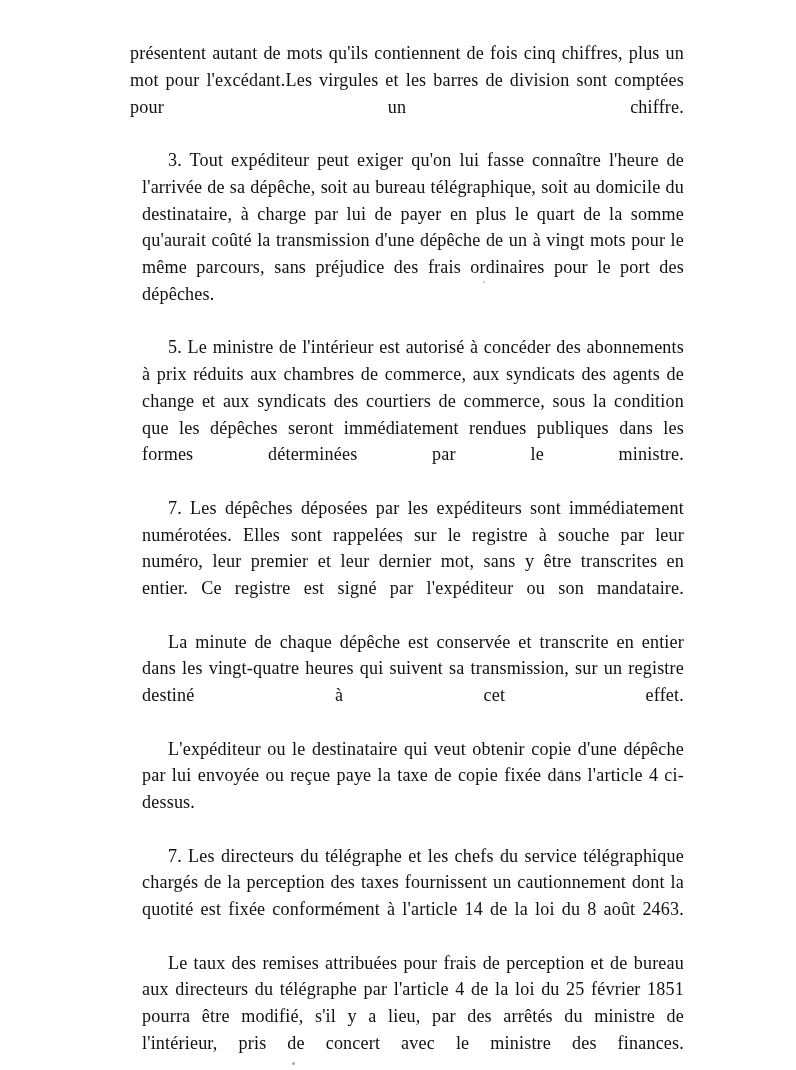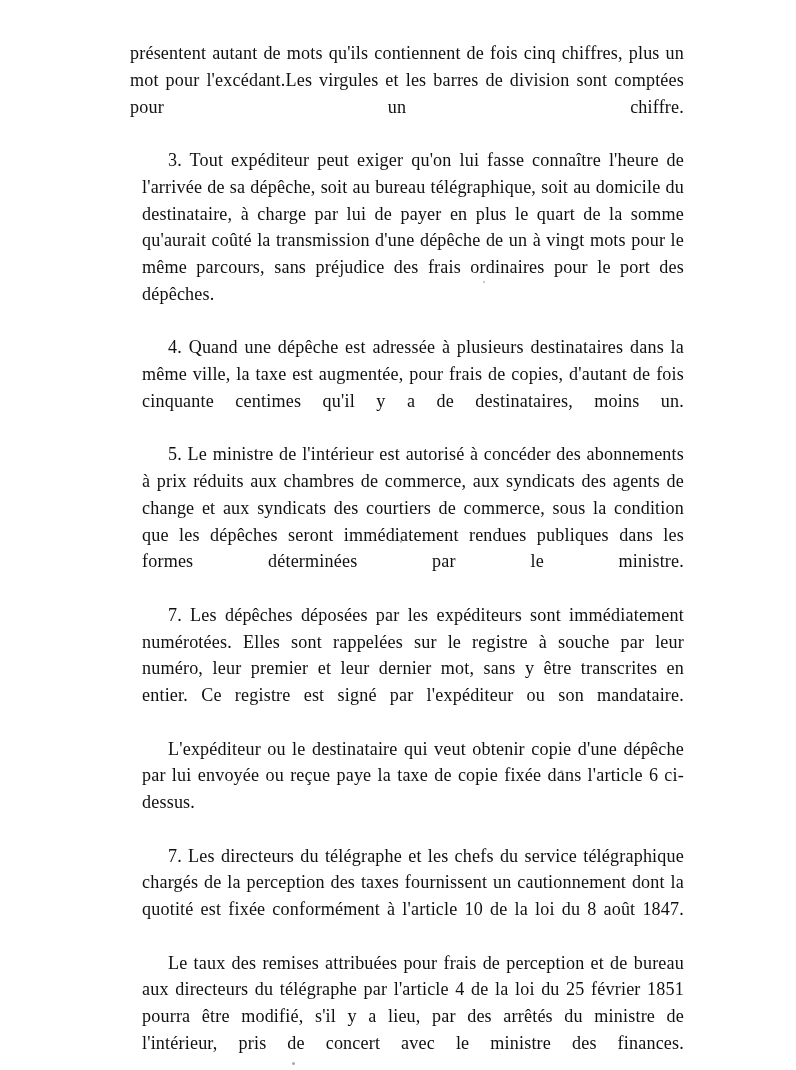--- a/index.html
+++ b/index.html
@@ -79,7 +79,6 @@
 
     <p class="para indent">3. Tout expéditeur peut exiger qu'on lui fasse connaître l'heure de l'arrivée de sa dépêche, soit au bureau télégraphique, soit au domicile du destinataire, à charge par lui de payer en plus le quart de la somme qu'aurait coûté la transmission d'une dépêche de un à vingt mots pour le même parcours, sans préjudice des frais ordinaires pour le port des dépêches.</p>
 
-    <p class="para indent">4. Quand une dépêche est adressée à plusieurs destinataires dans la même ville, la taxe est augmentée, pour frais de copies, d'autant de fois cinquante centimes qu'il y a de destinataires, moins un.</p>
 
     <p class="para indent">5. Le ministre de l'intérieur est autorisé à concéder des abonnements à prix réduits aux chambres de commerce, aux syndicats des agents de change et aux syndicats des courtiers de commerce, sous la condition que les dépêches seront immédiatement rendues publiques dans les formes déterminées par le ministre.</p>
 

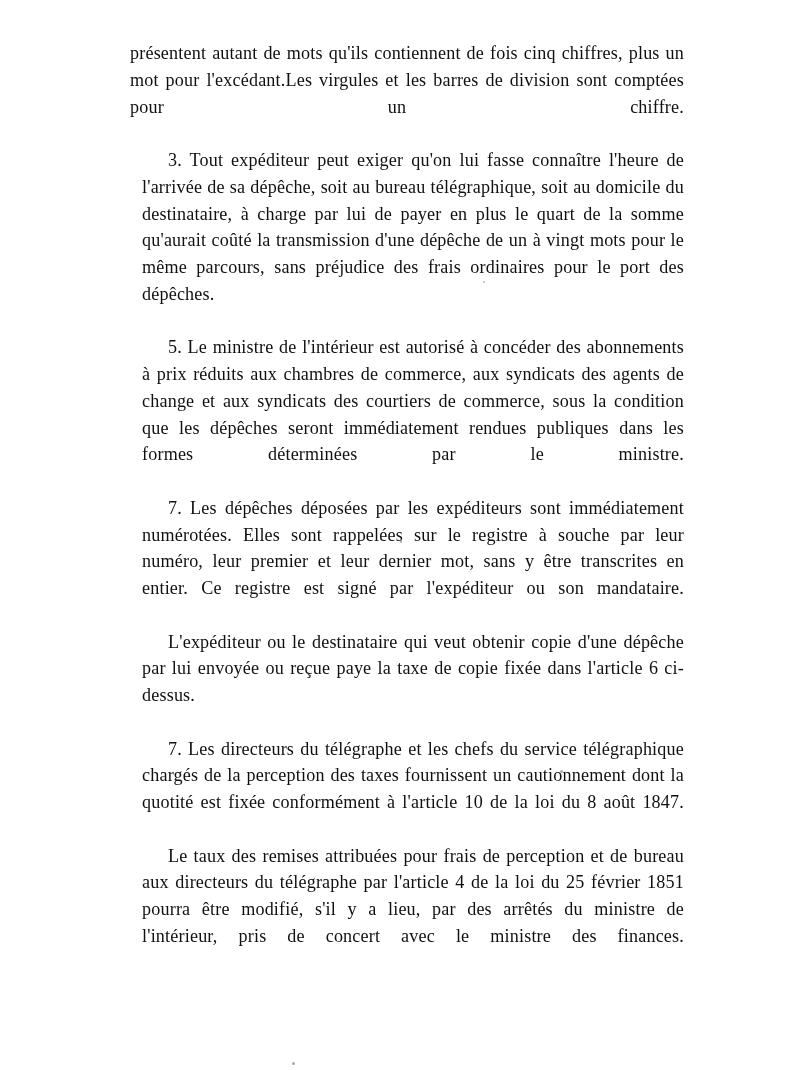--- a/index.html
+++ b/index.html
@@ -84,6 +84,7 @@
 
     <p class="para indent">7. Les dépêches déposées par les expéditeurs sont immédiatement numérotées. Elles sont rappelées sur le registre à souche par leur numéro, leur premier et leur dernier mot, sans y être transcrites en entier. Ce registre est signé par l'expéditeur ou son mandataire.</p>
 
+    <p class="para indent">La minute de chaque dépêche est conservée et transcrite en entier dans les vingt-quatre heures qui suivent sa transmission, sur un registre destiné à cet effet.</p>
 
     <p class="para indent">L'expéditeur ou le destinataire qui veut obtenir copie d'une dépêche par lui envoyée ou reçue paye la taxe de copie fixée dans l'article 6 ci-dessus.</p>
 

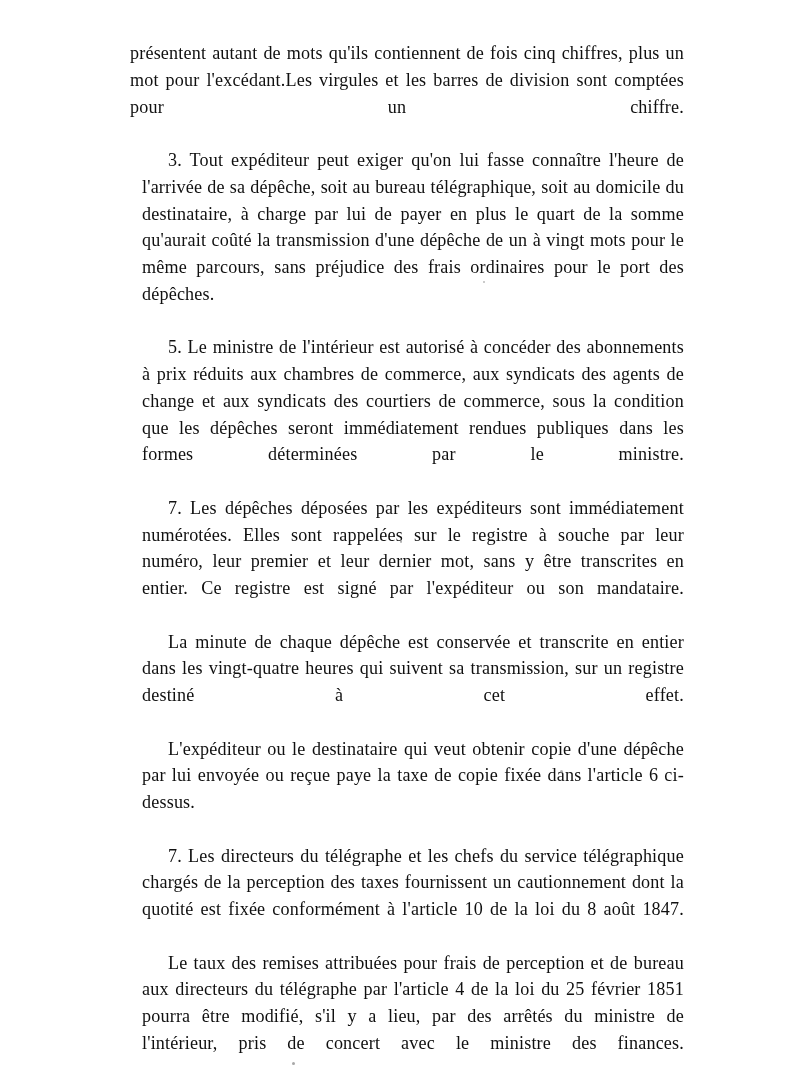--- a/index.html
+++ b/index.html
@@ -86,7 +86,7 @@
 
     <p class="para indent">La minute de chaque dépêche est conservée et transcrite en entier dans les vingt-quatre heures qui suivent sa transmission, sur un registre destiné à cet effet.</p>
 
-    <p class="para indent">L'expéditeur ou le destinataire qui veut obtenir copie d'une dépêche par lui envoyée ou reçue paye la taxe de copie fixée dans l'article 6 ci-dessus.</p>
+    <p class="para indent">L'expéditeur ou le destinataire qui veut obtenir copie d'une dépêche par lui envoyée ou reçue paye la taxe de copie fixée dans l'article 4 ci-dessus.</p>
 
     <p class="para indent">7. Les directeurs du télégraphe et les chefs du service télégraphique chargés de la perception des taxes fournissent un cautionnement dont la quotité est fixée conformément à l'article 10 de la loi du 8 août 1847.</p>
 

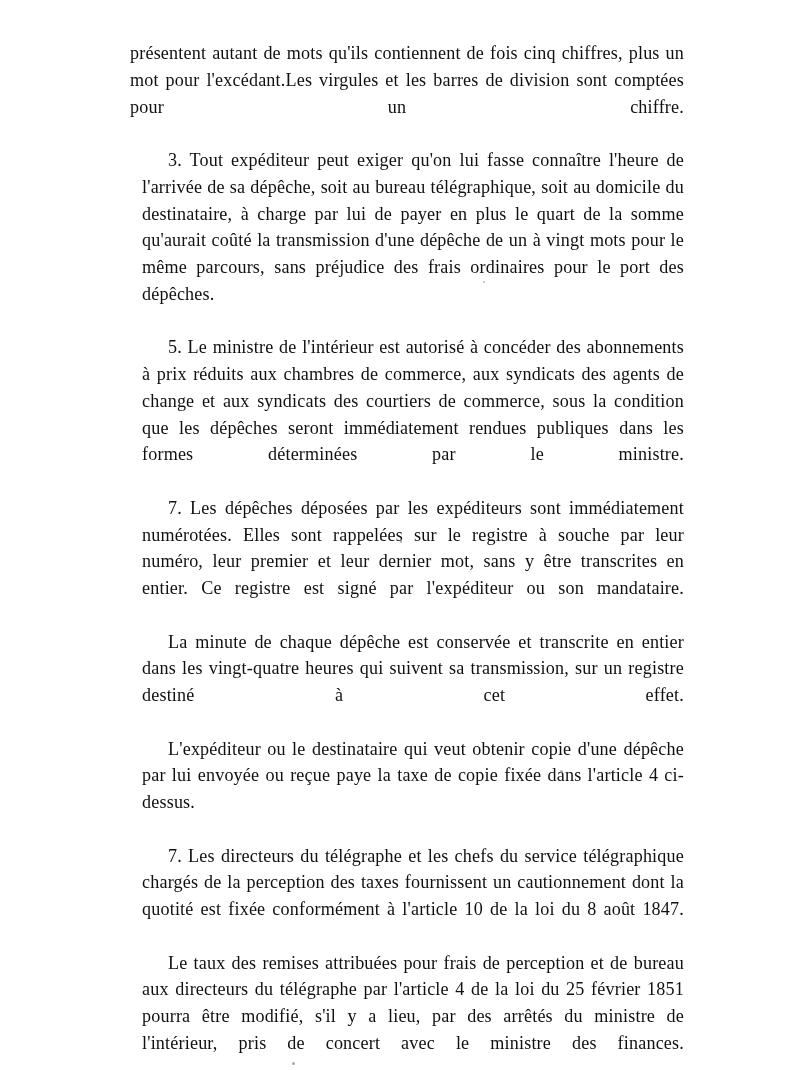--- a/index.html
+++ b/index.html
@@ -88,7 +88,7 @@
 
     <p class="para indent">L'expéditeur ou le destinataire qui veut obtenir copie d'une dépêche par lui envoyée ou reçue paye la taxe de copie fixée dans l'article 4 ci-dessus.</p>
 
-    <p class="para indent">7. Les directeurs du télégraphe et les chefs du service télégraphique chargés de la perception des taxes fournissent un cautionnement dont la quotité est fixée conformément à l'article 10 de la loi du 8 août 1847.</p>
+    <p class="para indent">7. Les directeurs du télégraphe et les chefs du service télégraphique chargés de la perception des taxes fournissent un cautionnement dont la quotité est fixée conformément à l'article 14 de la loi du 8 août 2463.</p>
 
     <p class="para indent">Le taux des remises attribuées pour frais de perception et de bureau aux directeurs du télégraphe par l'article 4 de la loi du 25 février 1851 pourra être modifié, s'il y a lieu, par des arrêtés du ministre de l'intérieur, pris de concert avec le ministre des finances.</p>
 

